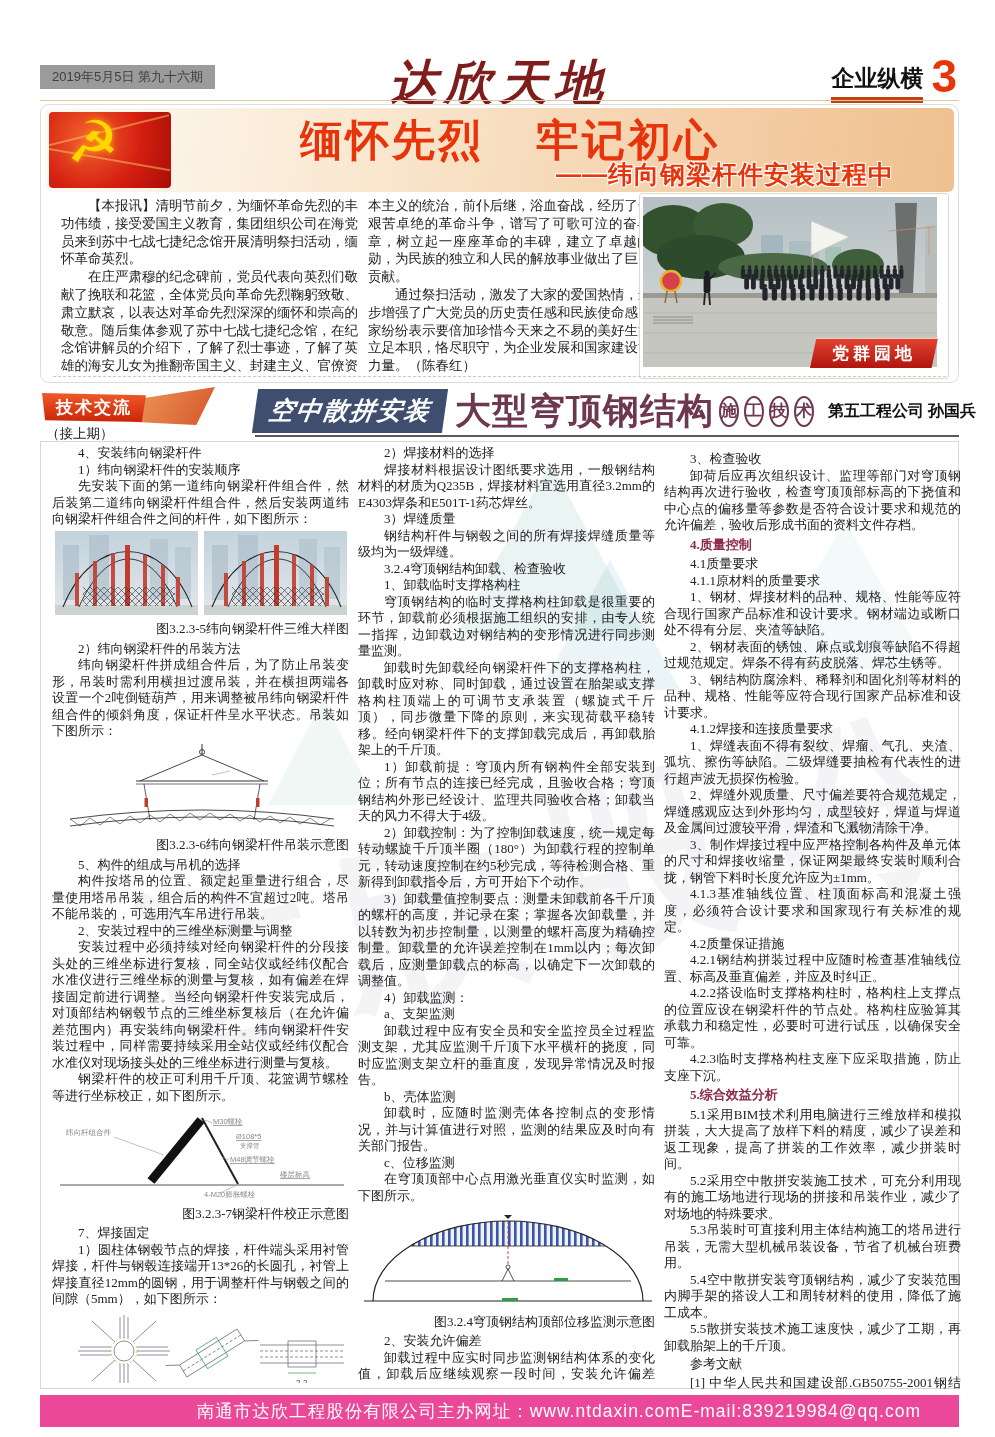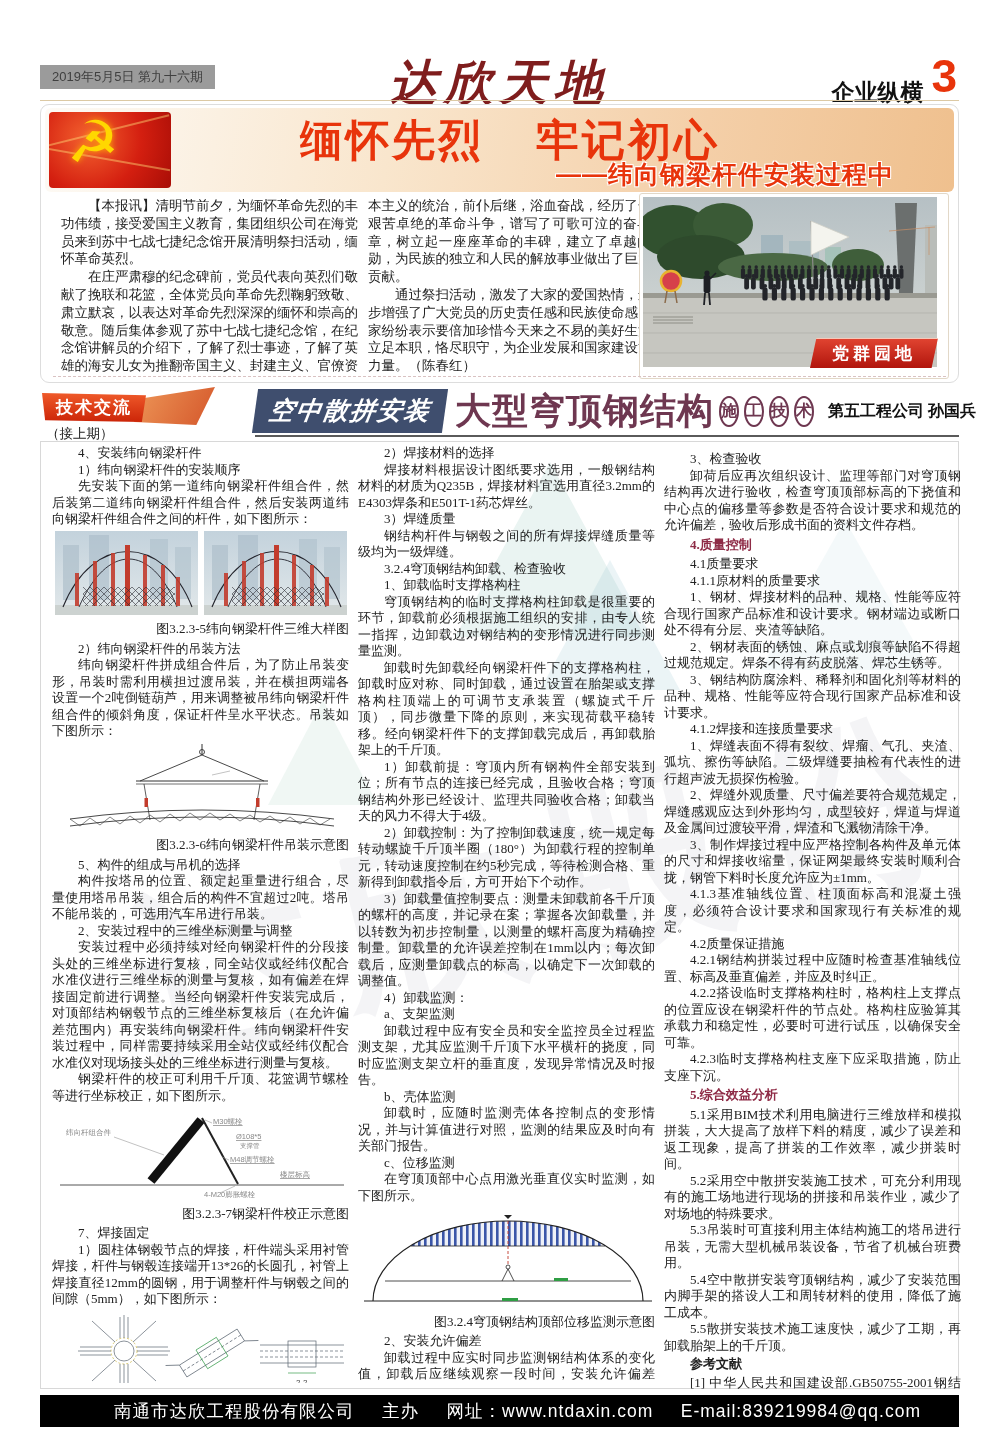--- a/index.html
+++ b/index.html
@@ -20,7 +20,7 @@
   .paper-title{position:absolute;left:50%;transform:translateX(-50%);top:-4px;font-size:48px;font-weight:bold;
                font-style:italic;color:#7f1d1d;letter-spacing:7px;font-family:"DejaVu Serif",serif;}
   .sect-page{position:absolute;right:2px;top:-2px;display:flex;align-items:flex-start;}
-  .sect-name{font-size:23px;font-weight:bold;color:#111;border-bottom:8px solid #c2410c;padding-bottom:3px;margin-top:24px;}
+  .sect-name{font-size:23px;font-weight:bold;color:#111;border-bottom:6px solid #c2410c;padding-bottom:3px;margin-top:10px;}
   .page-no{font-size:46px;font-weight:bold;color:#e8340b;font-family:"Liberation Sans",sans-serif;margin-left:8px;line-height:1;}
   .head-rule{position:absolute;left:40px;right:36px;top:100px;height:1px;background:#dcc9a4;z-index:2;}
   

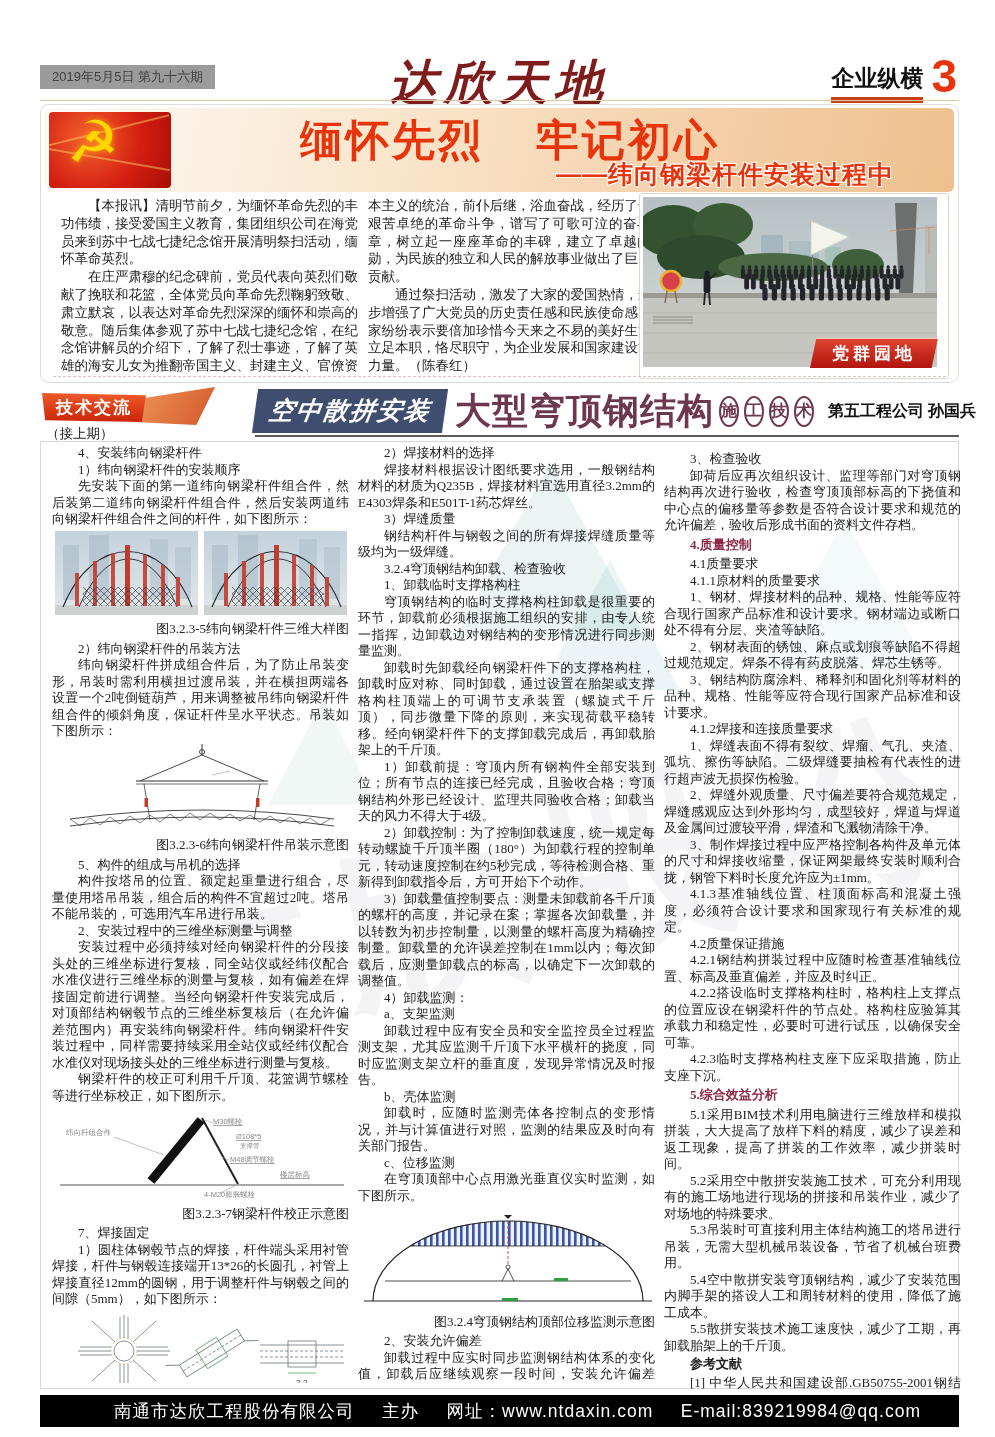--- a/index.html
+++ b/index.html
@@ -71,7 +71,7 @@
   .cont{text-indent:0;}
   .cap{text-align:right;text-indent:0;padding:1px 0 3px;}
   .hred{color:#8e2b46;font-weight:bold;text-indent:2em;padding:3px 0;}
-  .hbold{font-weight:bold;text-indent:2em;padding:2px 0;}
+  .hbold{font-weight:normal;text-indent:2em;padding:2px 0;}
   .fig-wrap{text-align:center;padding:3px 0 1px;}
   .fig-wrap svg{display:inline-block;}
   

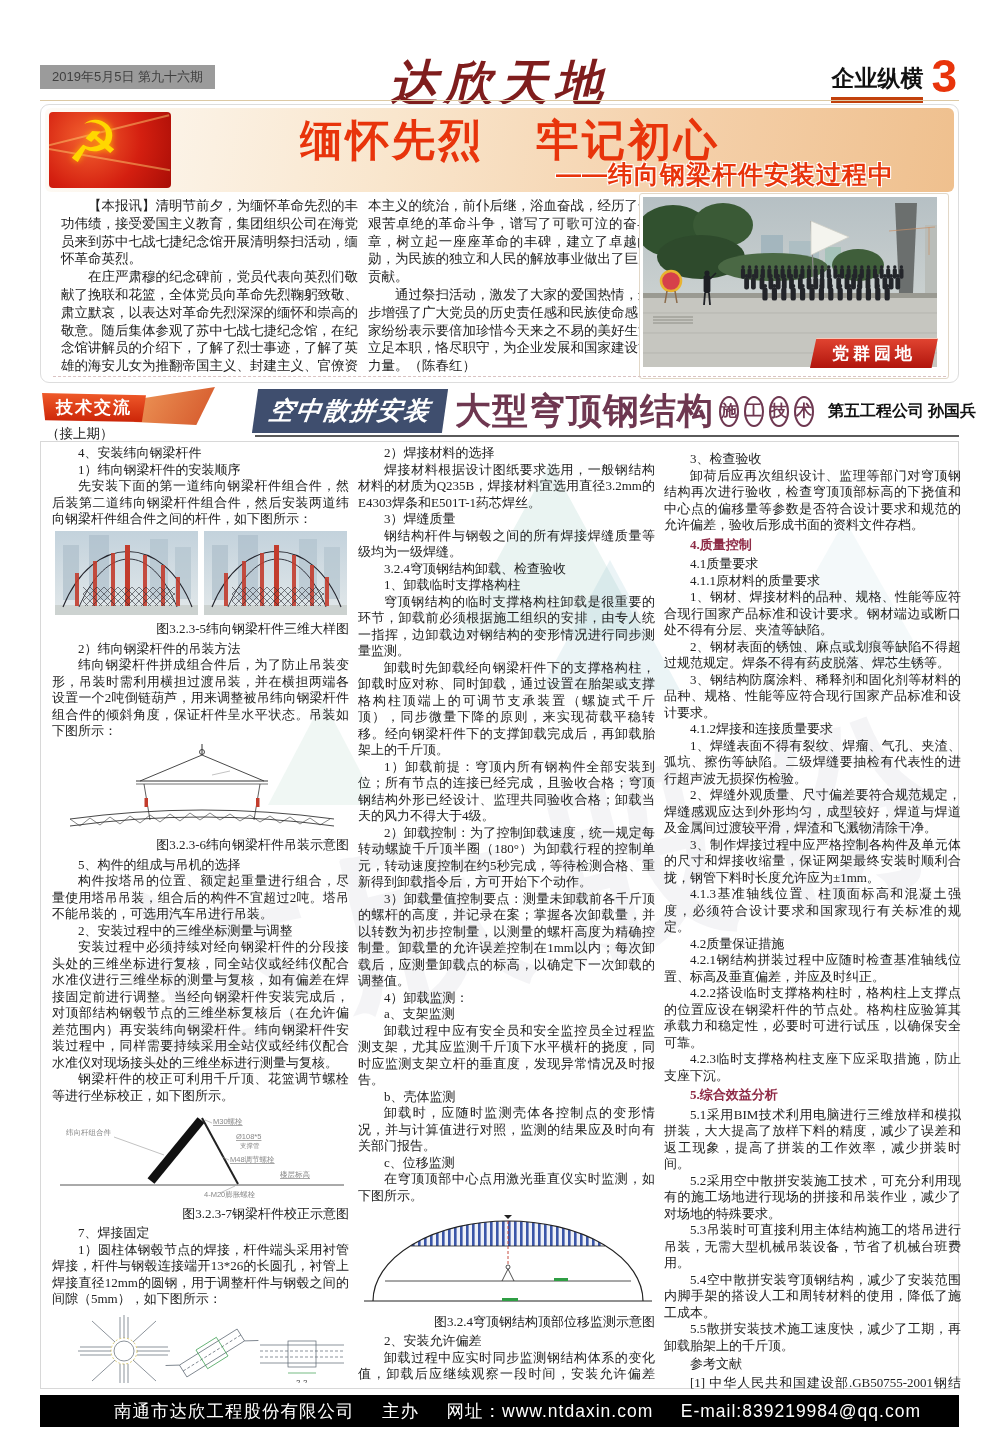--- a/index.html
+++ b/index.html
@@ -75,9 +75,9 @@
   .fig-wrap{text-align:center;padding:3px 0 1px;}
   .fig-wrap svg{display:inline-block;}
   
-  .footer{position:absolute;left:40px;right:36px;top:1395px;height:32px;background:#000000;z-index:2;
+  .footer{position:absolute;left:40px;right:36px;top:1395px;height:32px;background:#ec4899;z-index:2;
     display:flex;align-items:center;color:#fff;font-family:"Liberation Sans",sans-serif;font-size:17.5px;
-    padding:0 38px 0 74px;box-sizing:border-box;justify-content:space-between;letter-spacing:1px;}
+    padding:0 38px 0 74px;box-sizing:border-box;justify-content:flex-end;letter-spacing:1px;}
   .fig-label{font-size:7.5px;fill:#888;font-family:"Liberation Sans",sans-serif;}
   .fig-label-dk{font-size:8px;fill:#444;font-family:"Liberation Sans",sans-serif;}
 </style>

